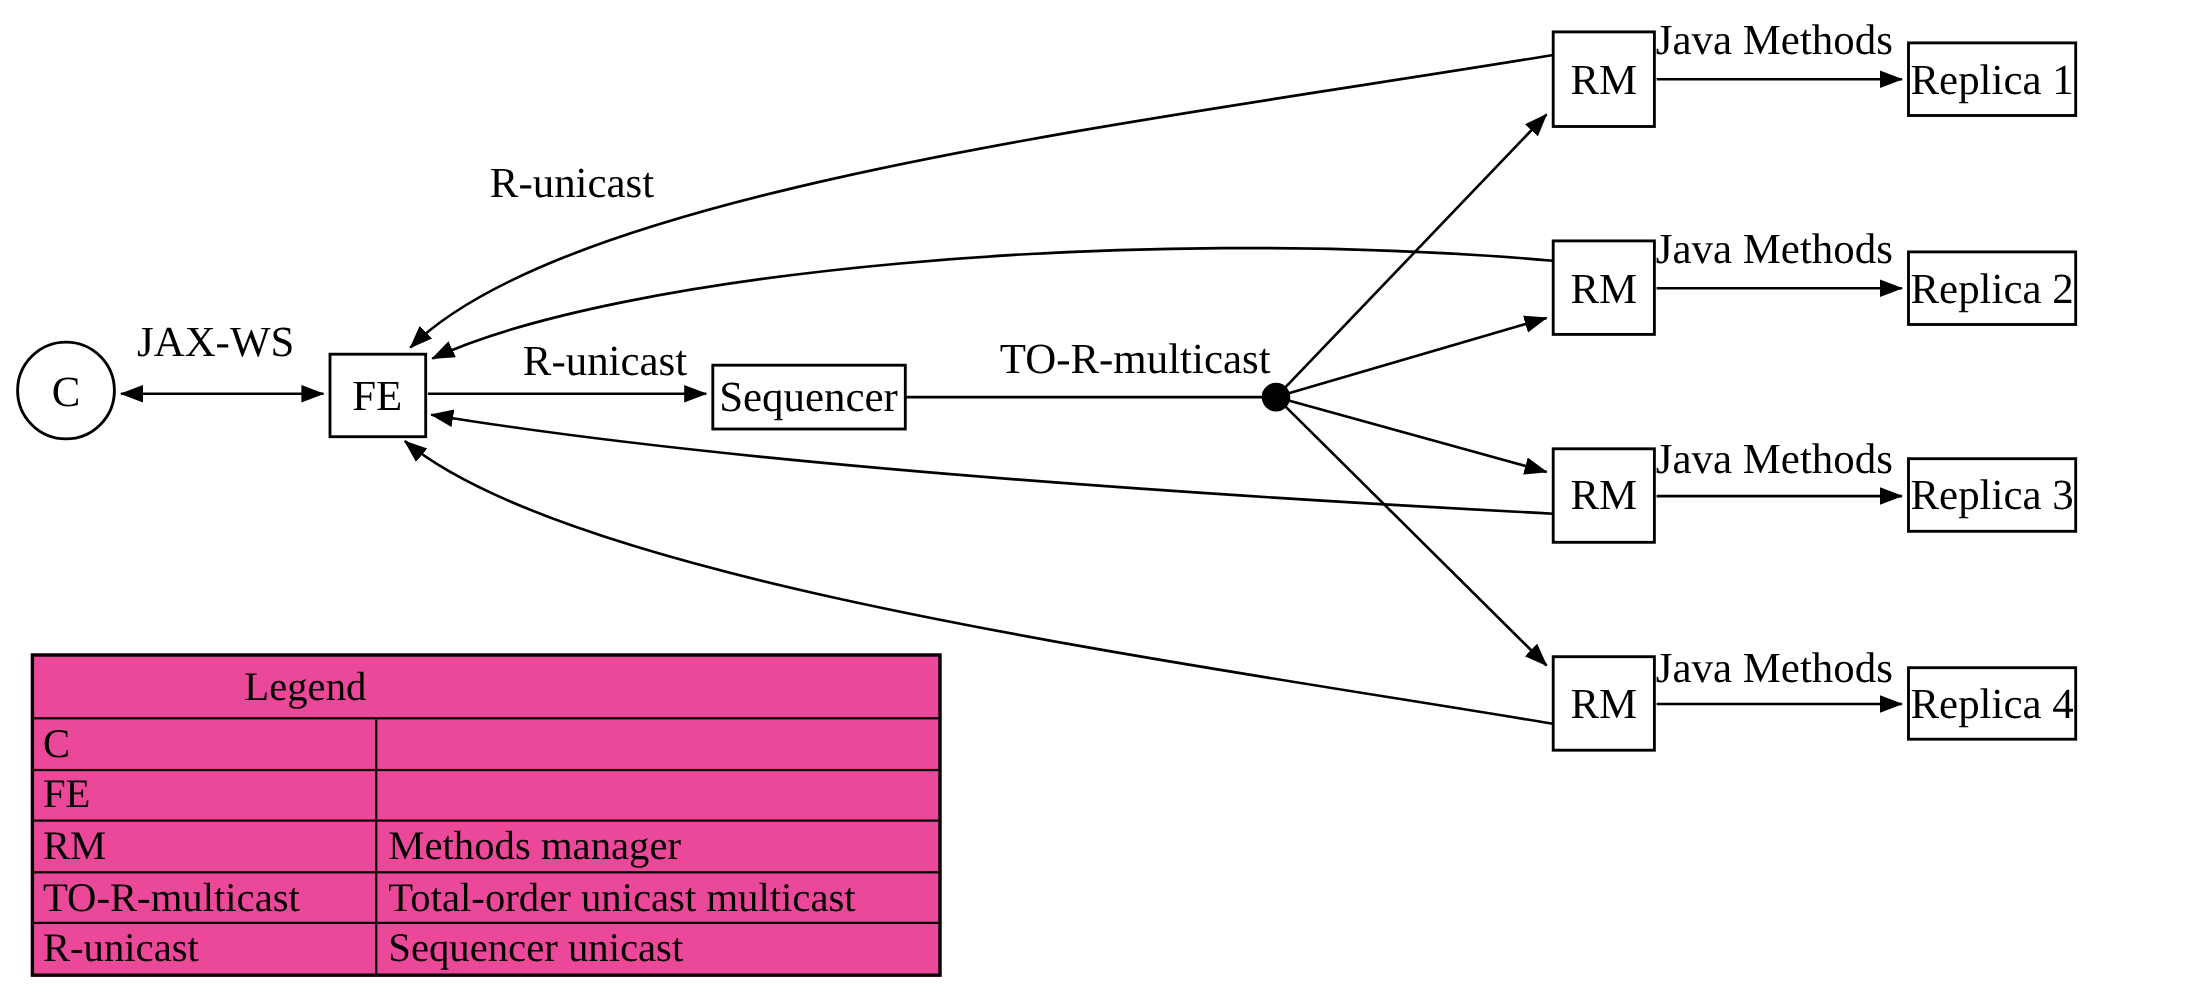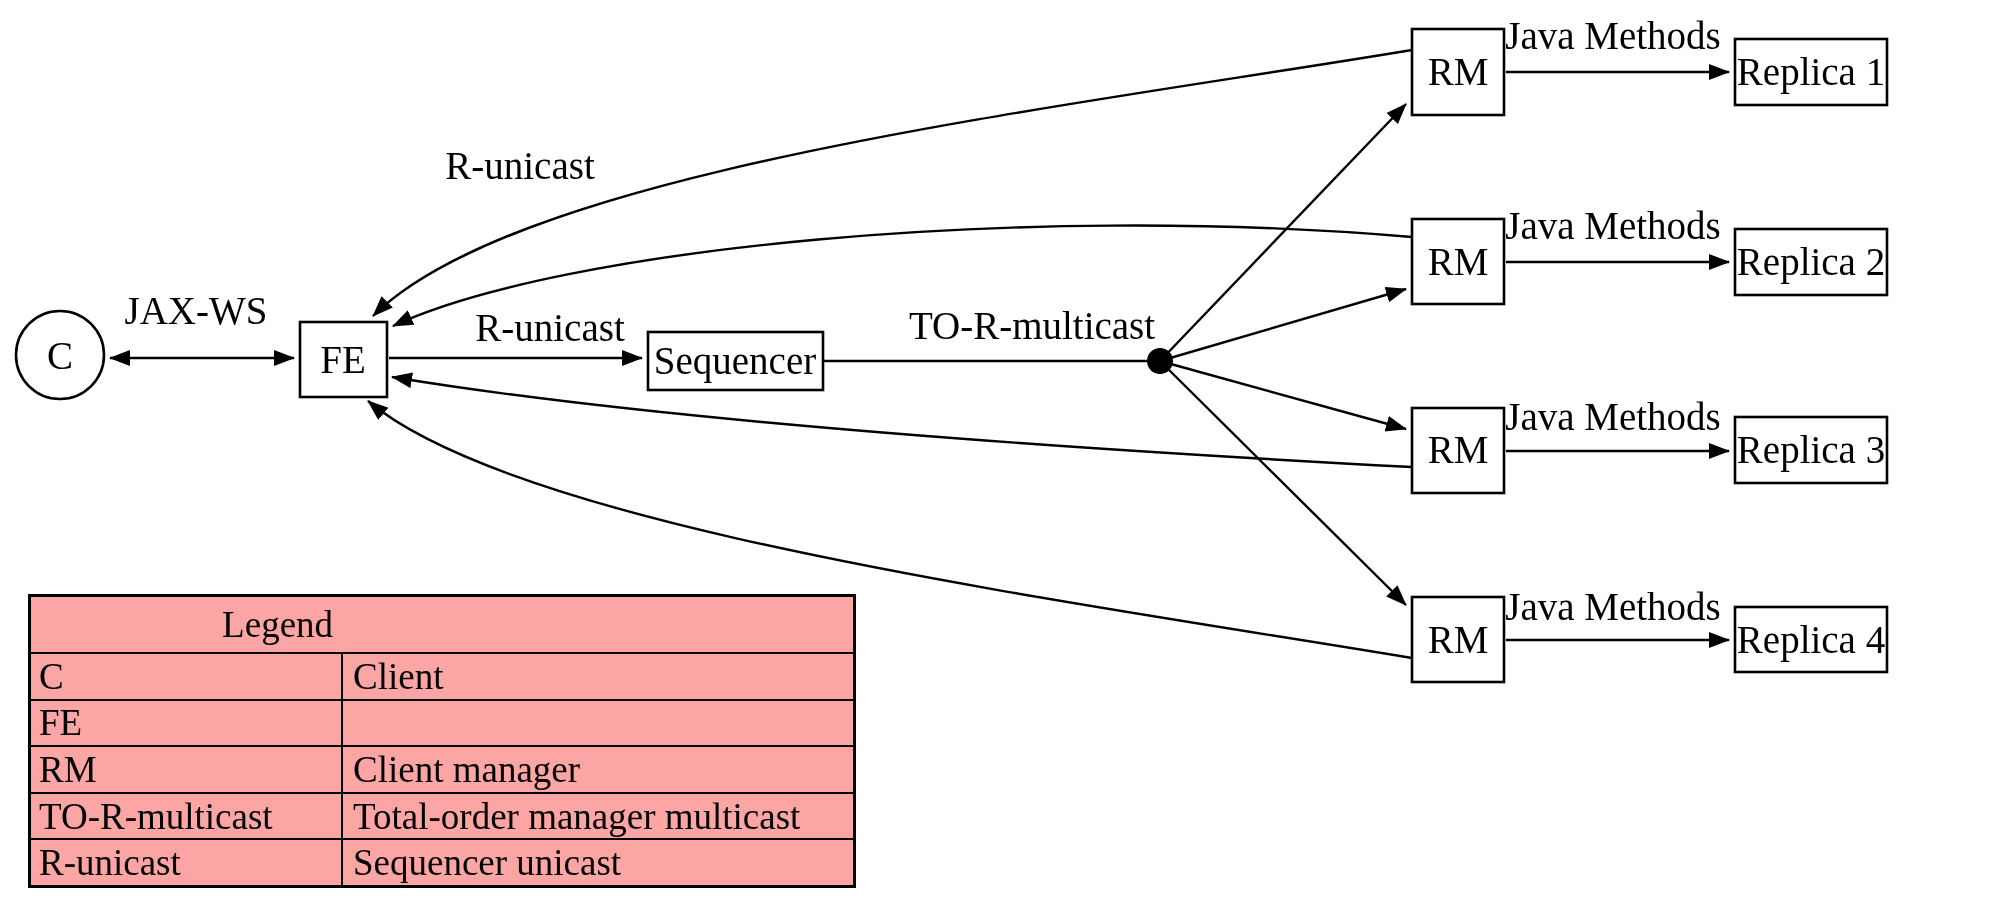--- a/index.html
+++ b/index.html
@@ -32,7 +32,7 @@
     height: 294px;
     box-sizing: border-box;
     border: 3px solid #000000;
-    background: #fca5a5;
+    background: #ec4899;
     display: flex;
     flex-direction: column;
     font-size: 37px;

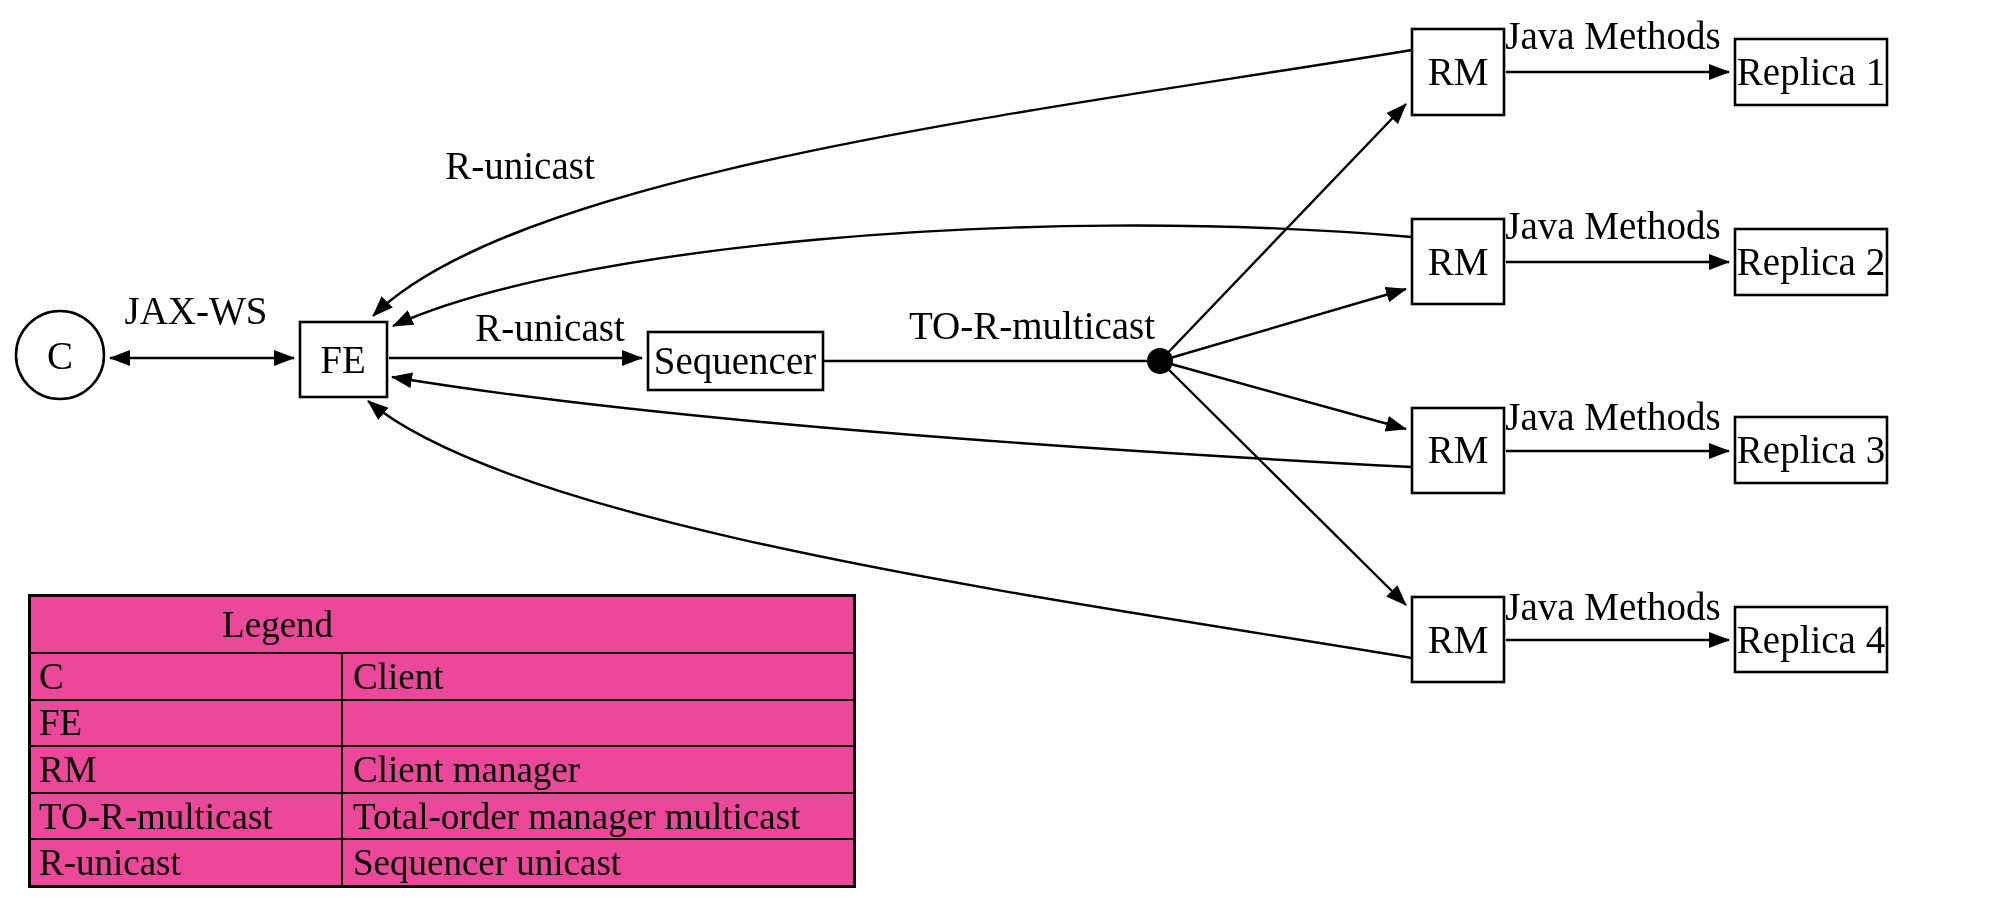--- a/index.html
+++ b/index.html
@@ -152,7 +152,6 @@
     </div>
     <div class="legend-row">
       <div class="legend-cell legend-abbr">C</div>
-      <div class="legend-cell legend-meaning">Client</div>
     </div>
     <div class="legend-row">
       <div class="legend-cell legend-abbr">FE</div>

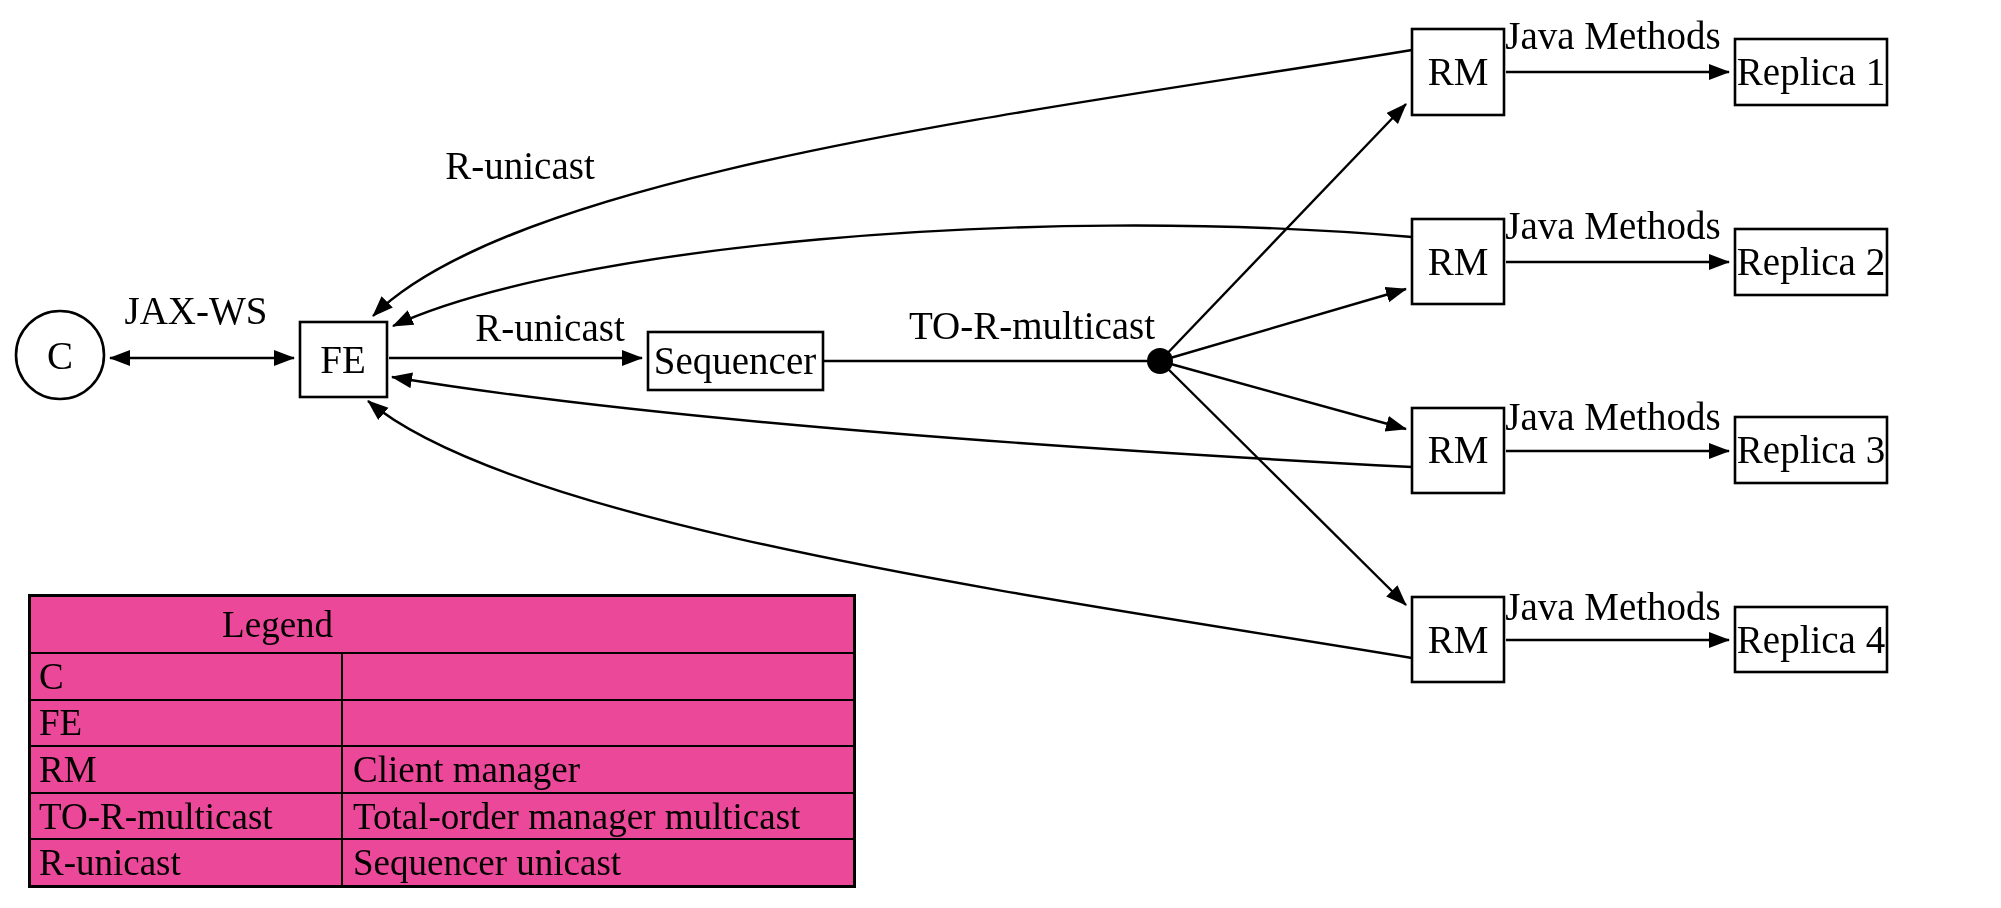--- a/index.html
+++ b/index.html
@@ -158,7 +158,7 @@
     </div>
     <div class="legend-row">
       <div class="legend-cell legend-abbr">RM</div>
-      <div class="legend-cell legend-meaning">Client manager</div>
+      <div class="legend-cell legend-meaning">Methods manager</div>
     </div>
     <div class="legend-row">
       <div class="legend-cell legend-abbr">TO-R-multicast</div>

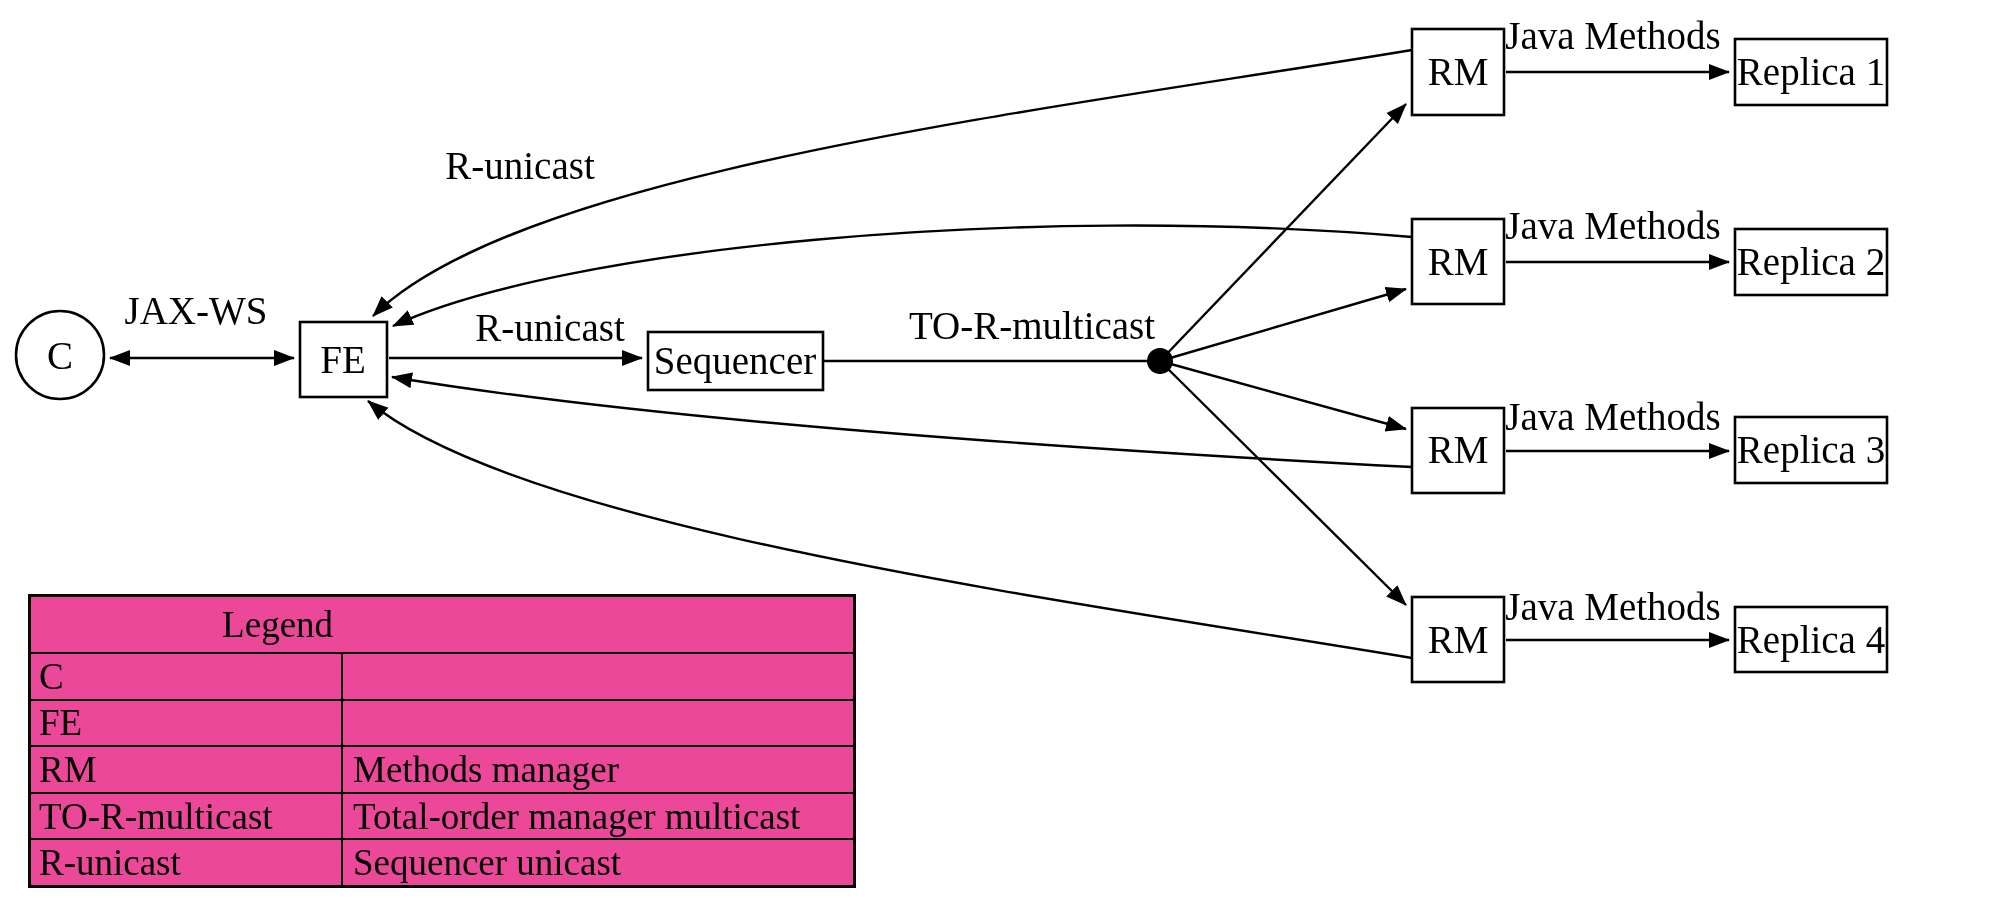--- a/index.html
+++ b/index.html
@@ -162,7 +162,7 @@
     </div>
     <div class="legend-row">
       <div class="legend-cell legend-abbr">TO-R-multicast</div>
-      <div class="legend-cell legend-meaning">Total-order manager multicast</div>
+      <div class="legend-cell legend-meaning">Total-order unicast multicast</div>
     </div>
     <div class="legend-row">
       <div class="legend-cell legend-abbr">R-unicast</div>

